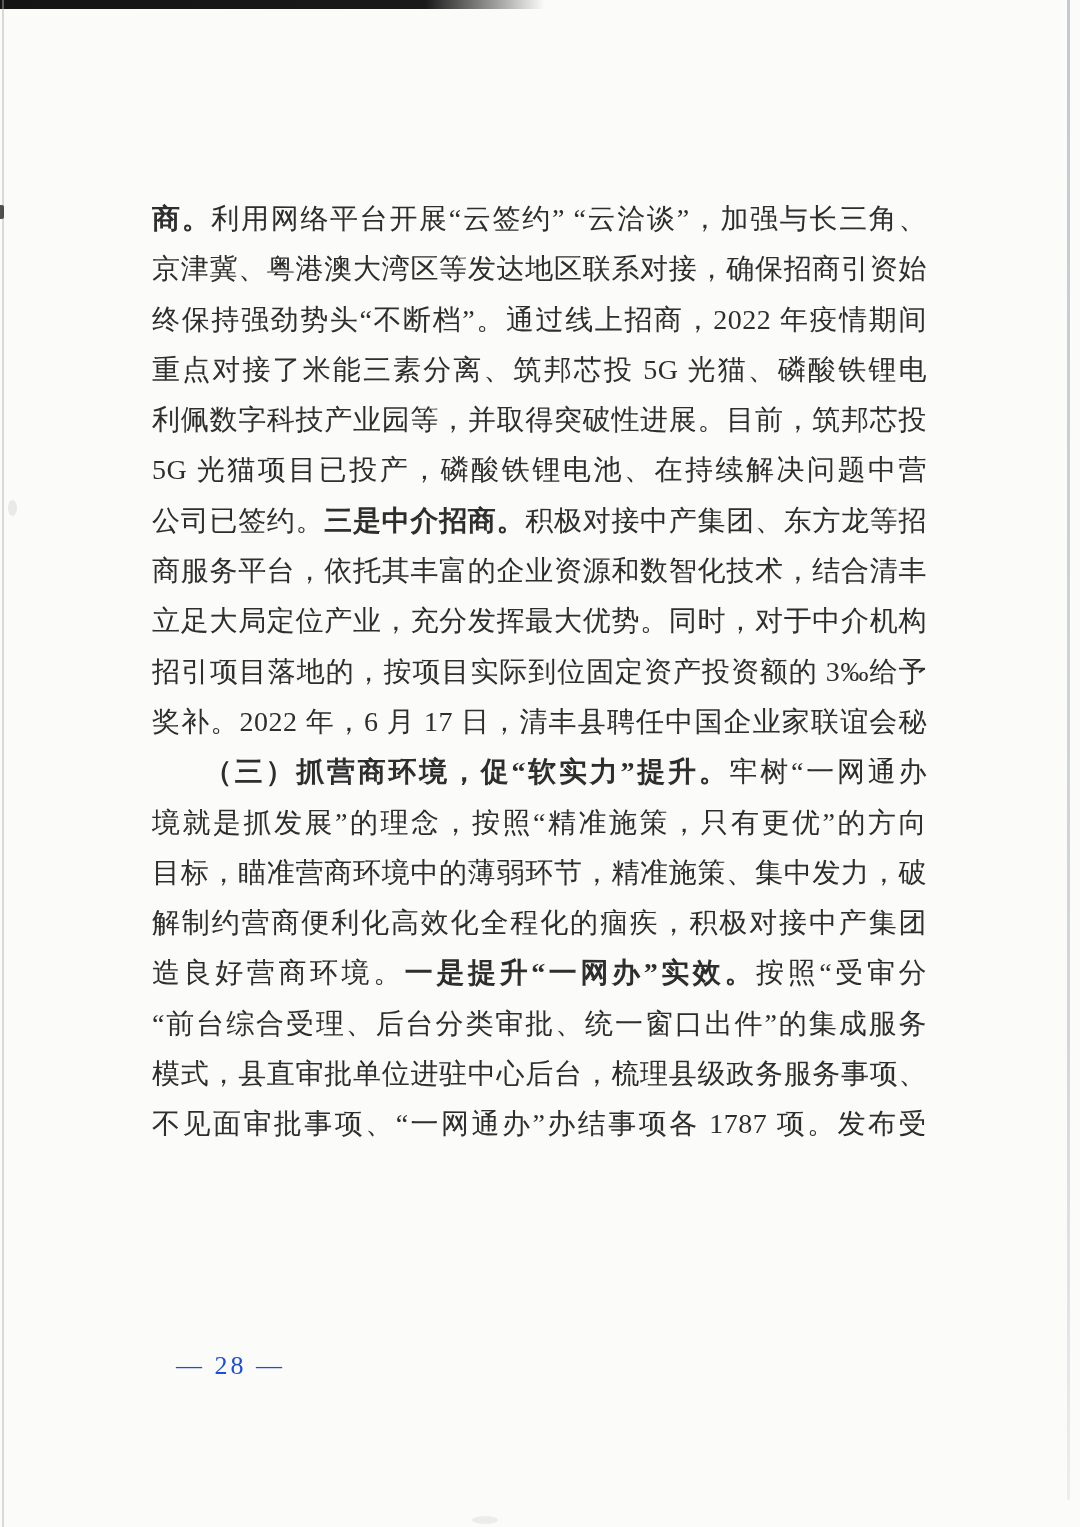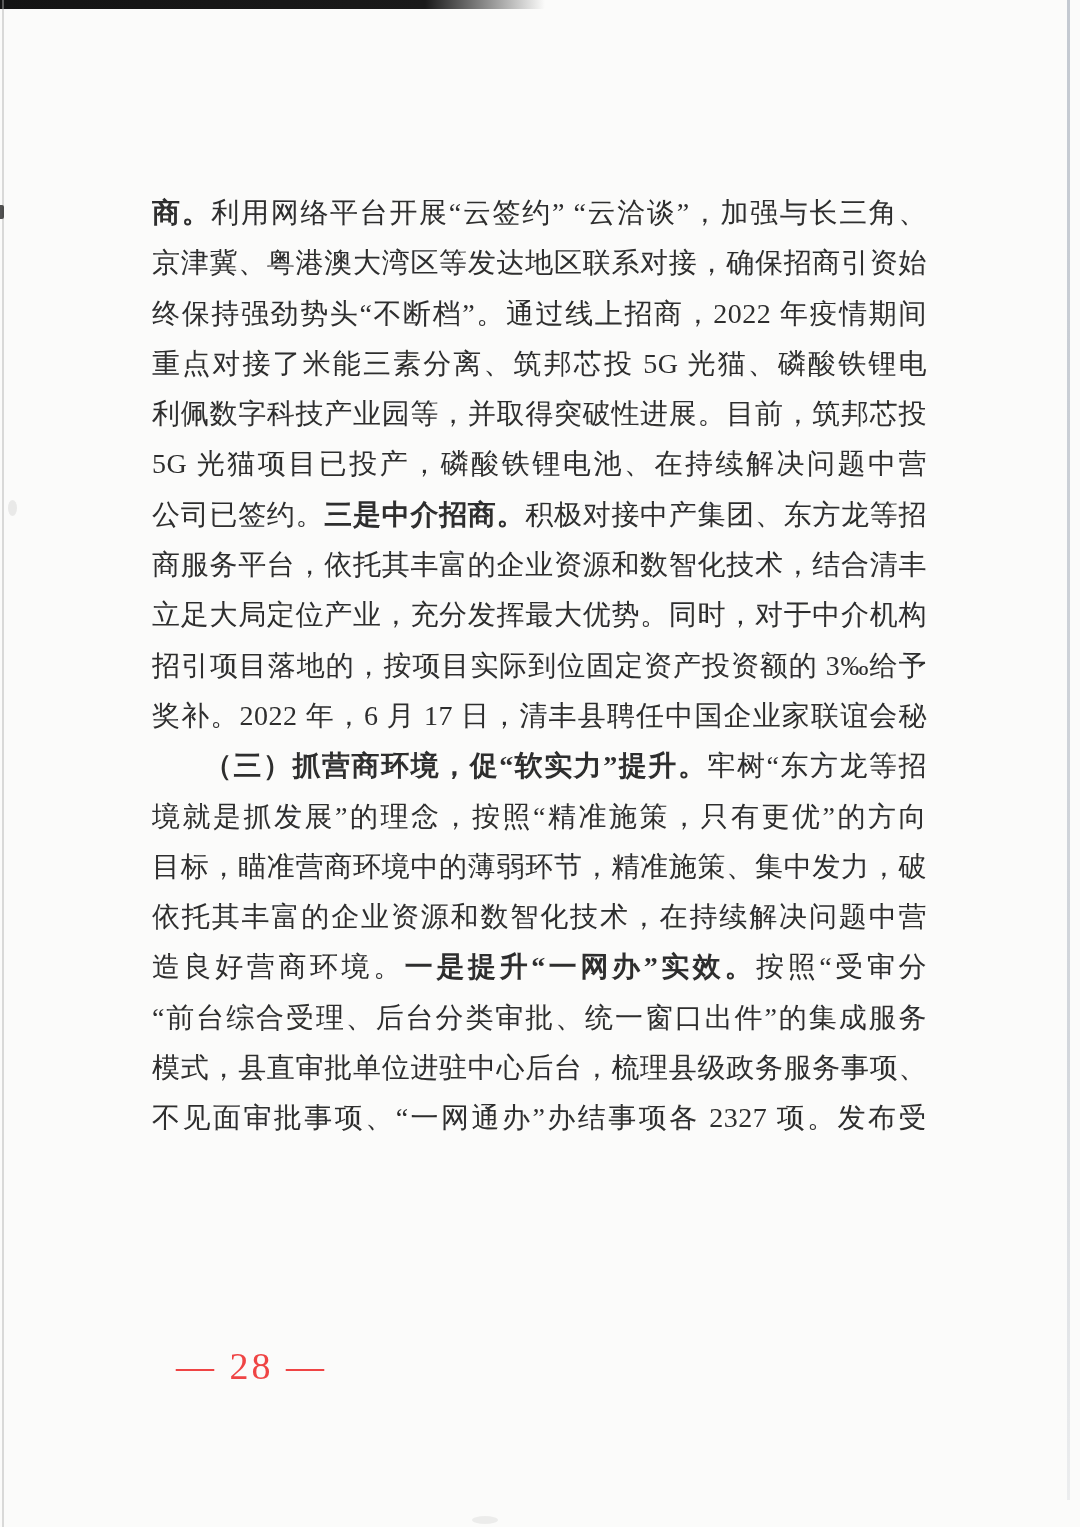--- a/index.html
+++ b/index.html
@@ -41,7 +41,7 @@
   }
   
   .text-block {
-    position: absolute; left: 152px; top: 188px; width: 775px;
+    position: absolute; left: 152px; top: 194px; width: 775px;
   }
   .line {
     height: 50.3px;

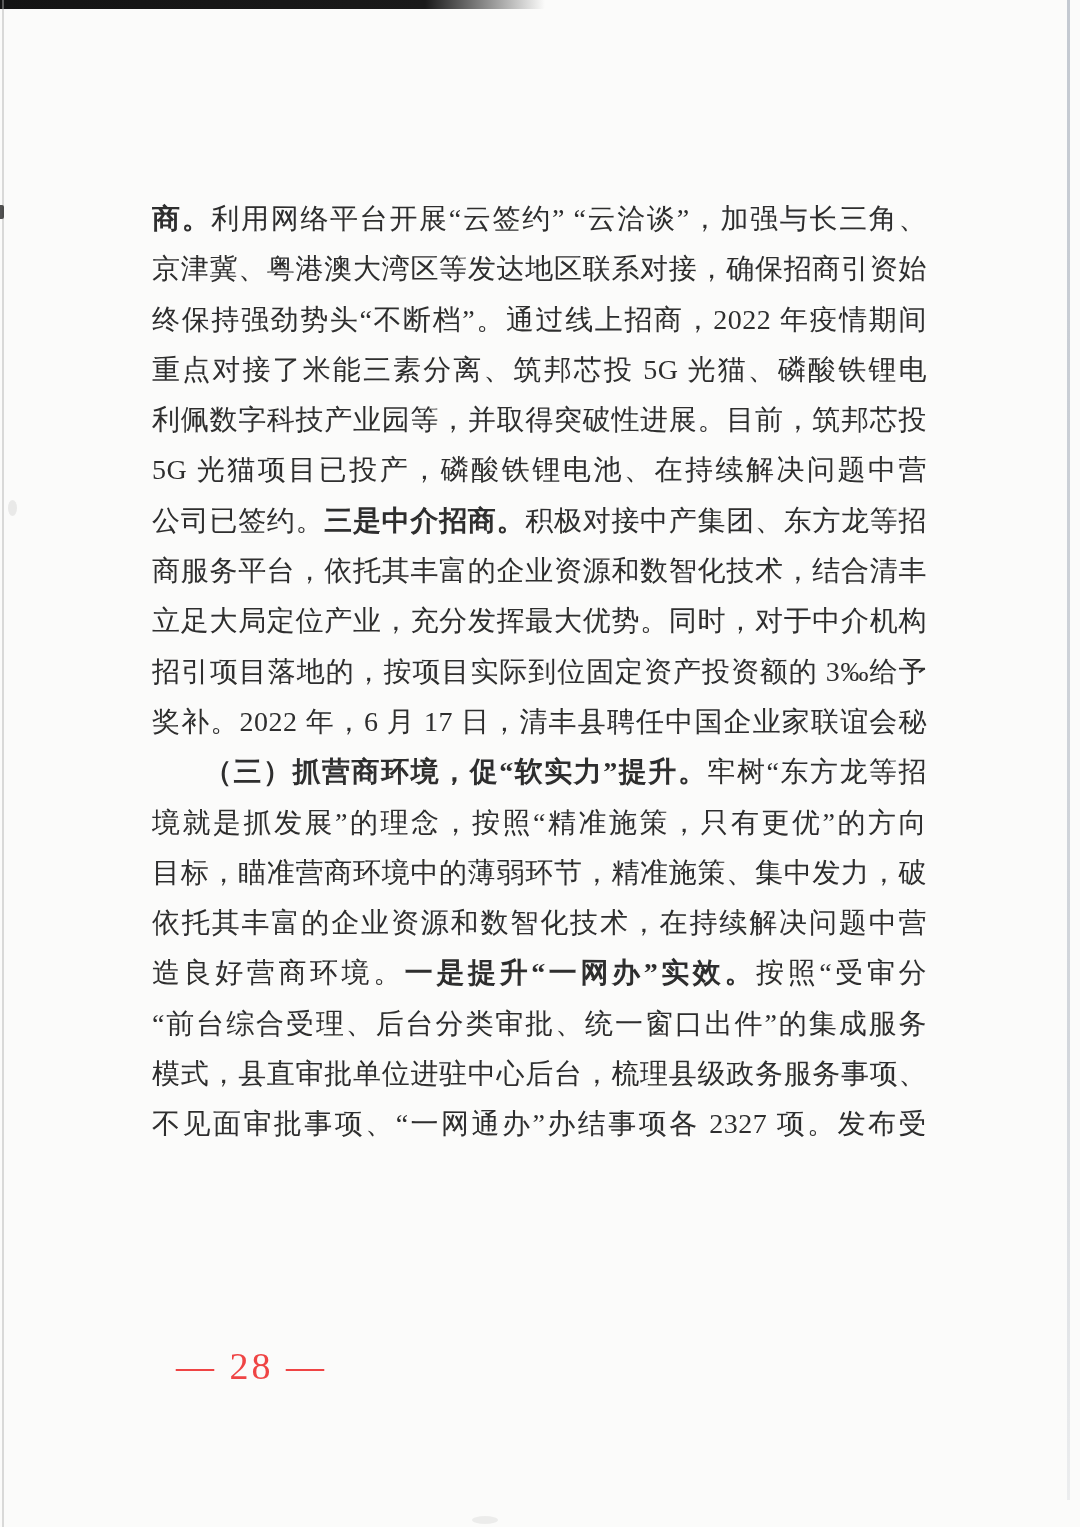--- a/index.html
+++ b/index.html
@@ -86,7 +86,7 @@
       <div class="line justify"><span class="seg">立足大局定位产业，充分发挥最大优势。同时，对于中介机构</span></div>
       <div class="line justify"><span class="seg">招引项目落地的，按项目实际到位固定资产投资额的 3‰给予</span></div>
       <div class="line justify"><span class="seg">奖补。2022 年，6 月 17 日，清丰县聘任中国企业家联谊会秘</span></div>
-      <div class="line justify indent"><span class="seg bold">（三）抓营商环境，促“软实力”提升。</span><span class="seg">牢树“东方龙等招</span></div>
+      <div class="line justify indent"><span class="seg bold">（三）抓营商环境，促“软实力”提升。</span><span class="seg">牢树“一网通办</span></div>
       <div class="line justify"><span class="seg">境就是抓发展”的理念，按照“精准施策，只有更优”的方向</span></div>
       <div class="line justify"><span class="seg">目标，瞄准营商环境中的薄弱环节，精准施策、集中发力，破</span></div>
       <div class="line justify"><span class="seg">依托其丰富的企业资源和数智化技术，在持续解决问题中营</span></div>

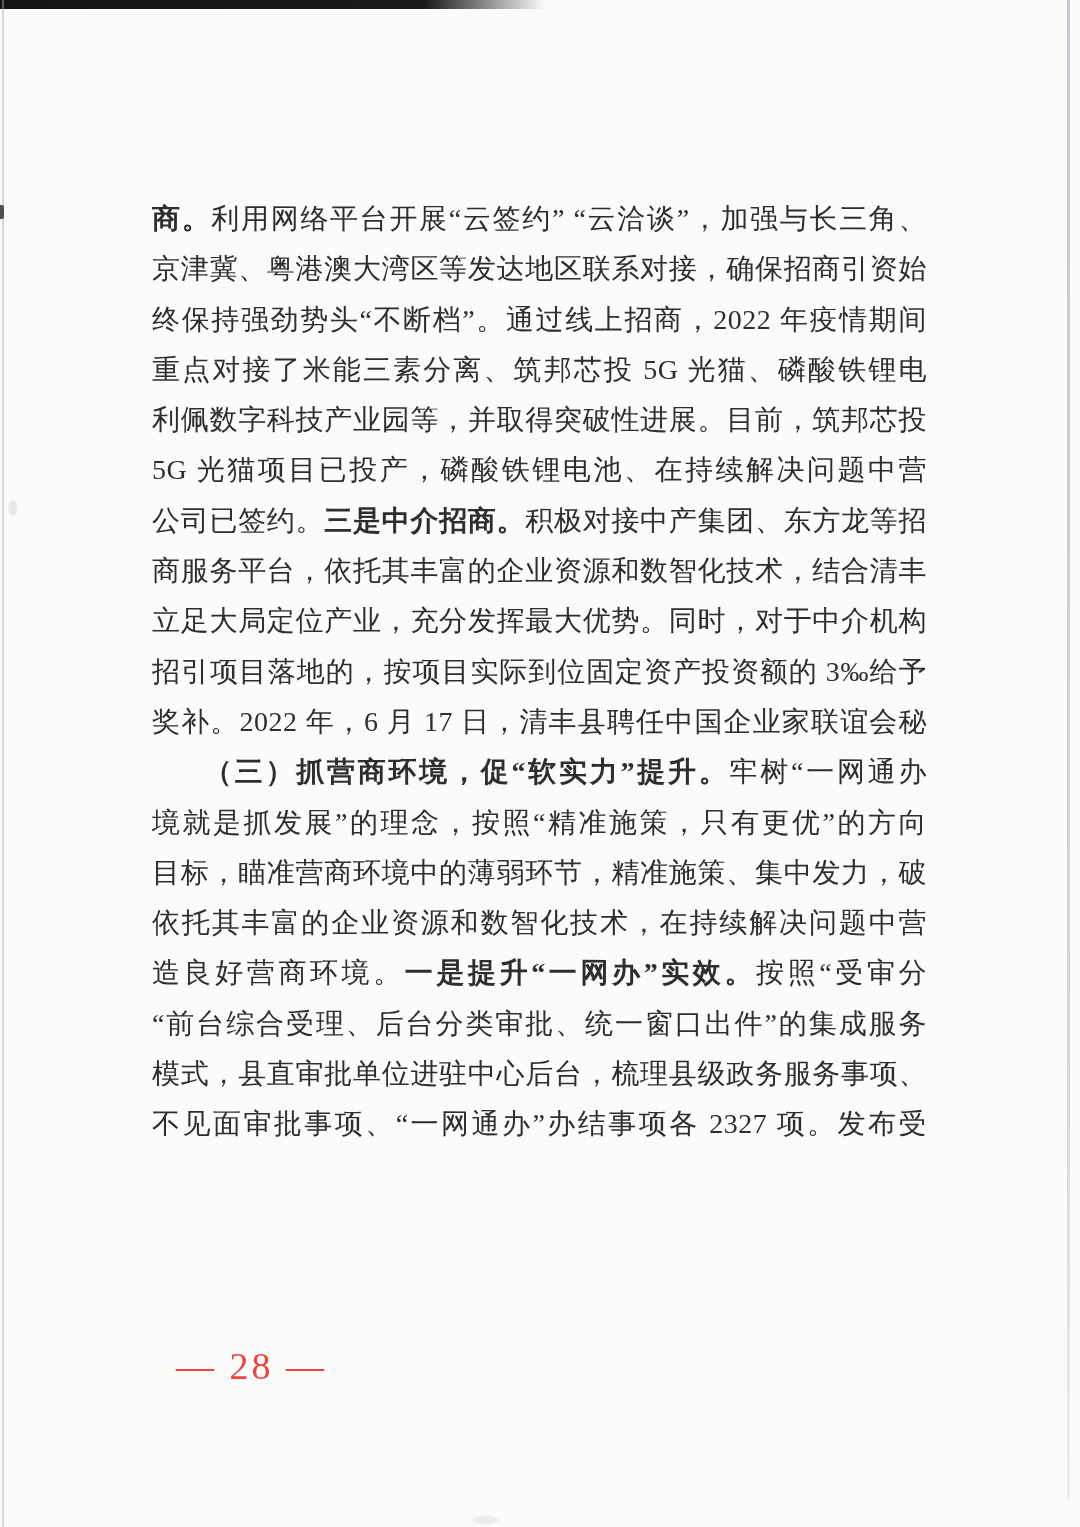--- a/index.html
+++ b/index.html
@@ -89,7 +89,7 @@
       <div class="line justify indent"><span class="seg bold">（三）抓营商环境，促“软实力”提升。</span><span class="seg">牢树“一网通办</span></div>
       <div class="line justify"><span class="seg">境就是抓发展”的理念，按照“精准施策，只有更优”的方向</span></div>
       <div class="line justify"><span class="seg">目标，瞄准营商环境中的薄弱环节，精准施策、集中发力，破</span></div>
-      <div class="line justify"><span class="seg">依托其丰富的企业资源和数智化技术，在持续解决问题中营</span></div>
+      <div class="line justify"><span class="seg">解制约营商便利化高效化全程化的痼疾，积极对接中产集团</span></div>
       <div class="line justify"><span class="seg">造良好营商环境。</span><span class="seg bold">一是提升“一网办”实效。</span><span class="seg">按照“受审分</span></div>
       <div class="line justify"><span class="seg">“前台综合受理、后台分类审批、统一窗口出件”的集成服务</span></div>
       <div class="line justify"><span class="seg">模式，县直审批单位进驻中心后台，梳理县级政务服务事项、</span></div>

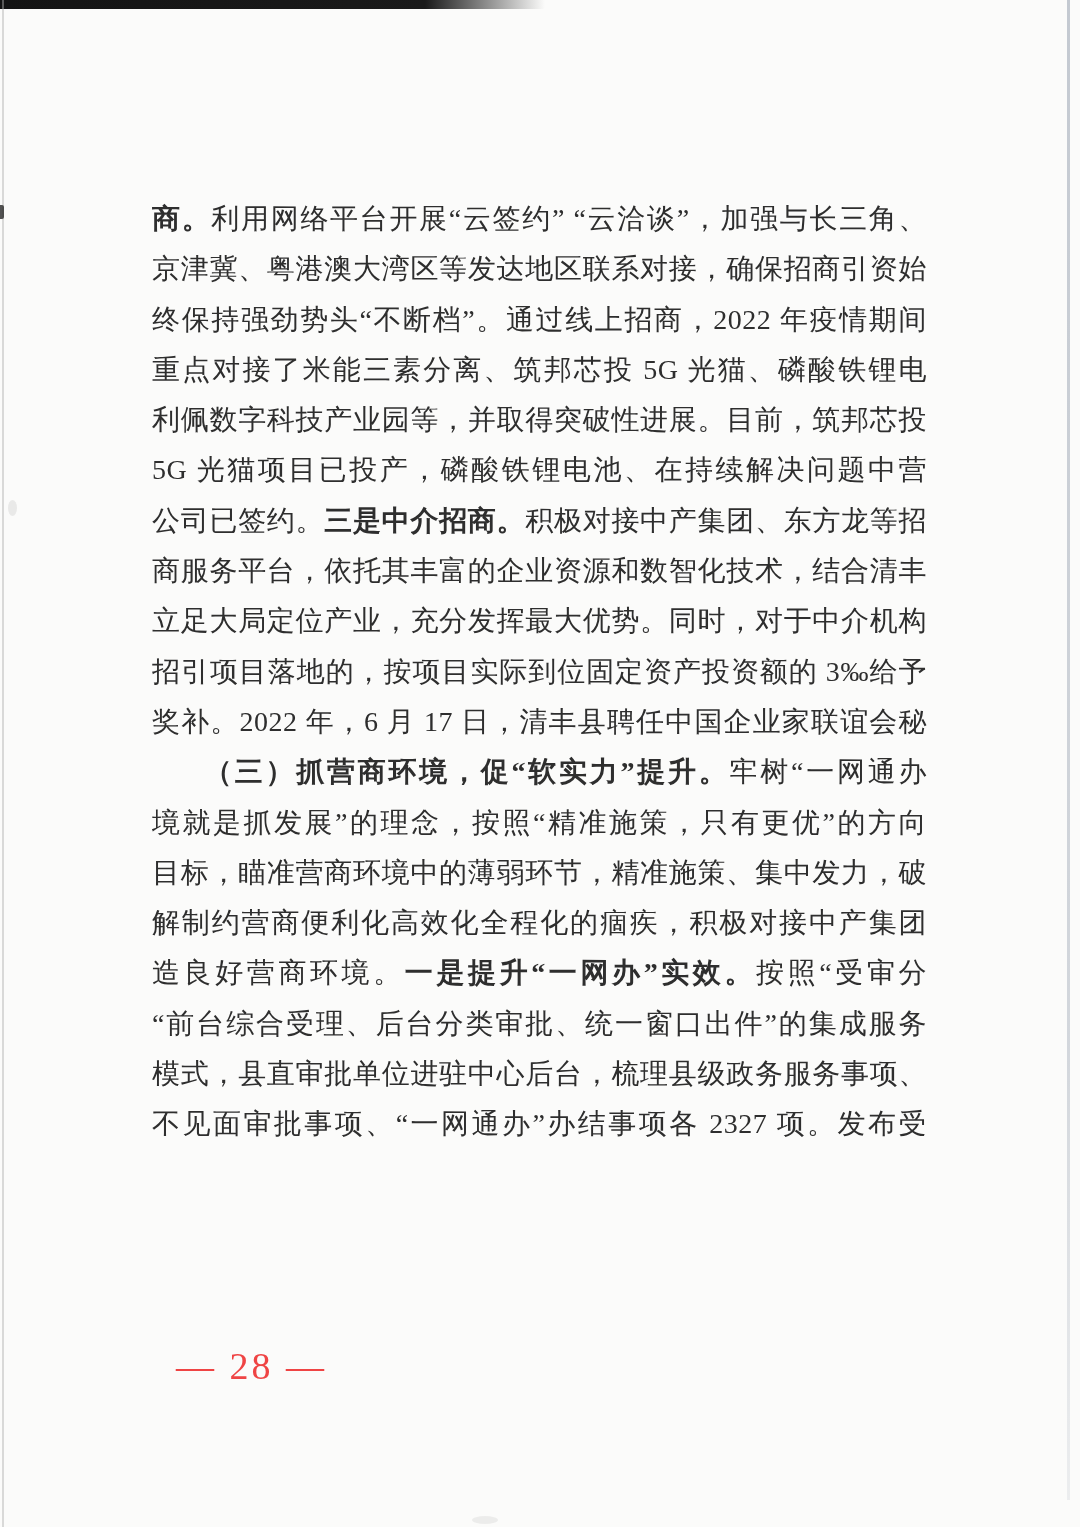--- a/index.html
+++ b/index.html
@@ -93,7 +93,7 @@
       <div class="line justify"><span class="seg">造良好营商环境。</span><span class="seg bold">一是提升“一网办”实效。</span><span class="seg">按照“受审分</span></div>
       <div class="line justify"><span class="seg">“前台综合受理、后台分类审批、统一窗口出件”的集成服务</span></div>
       <div class="line justify"><span class="seg">模式，县直审批单位进驻中心后台，梳理县级政务服务事项、</span></div>
-      <div class="line justify"><span class="seg">不见面审批事项、“一网通办”办结事项各 2327 项。发布受</span></div>
+      <div class="line justify"><span class="seg">不见面审批事项、“一网通办”办结事项各 1787 项。发布受</span></div>
     </div>
 
   <div class="page-number">— 28 —</div>

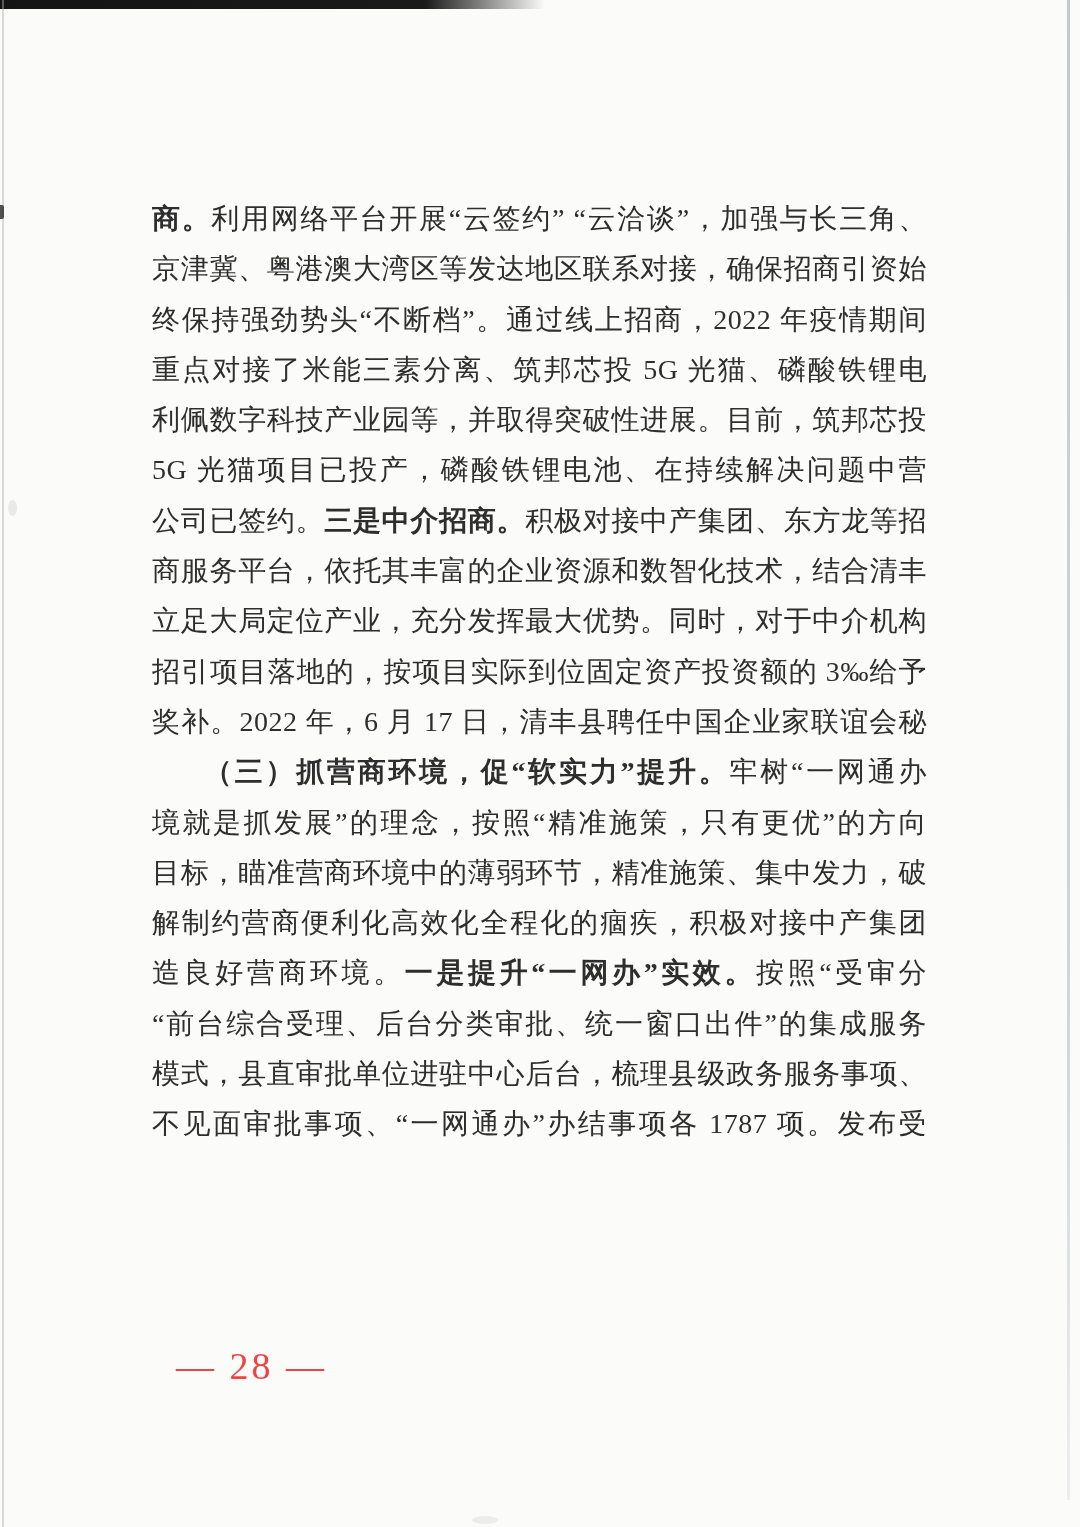--- a/index.html
+++ b/index.html
@@ -59,8 +59,8 @@
   .seg.bold { font-weight: 700; }
   .page-number {
     position: absolute; left: 176px; top: 1346px;
-    font-size: 38px; line-height: 40px; letter-spacing: 3px;
-    color: #ef4444;
+    font-size: 26px; line-height: 40px; letter-spacing: 3px;
+    color: #1d4ed8;
   }
 </style>
 </head>

